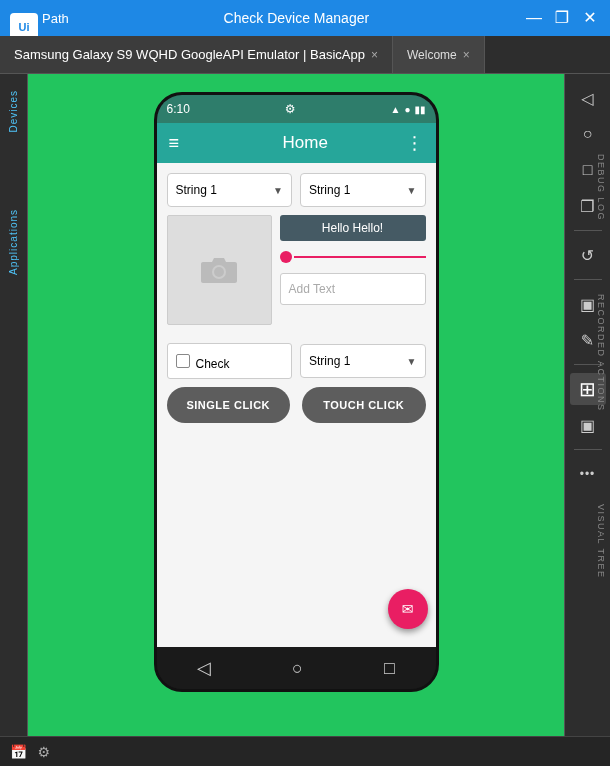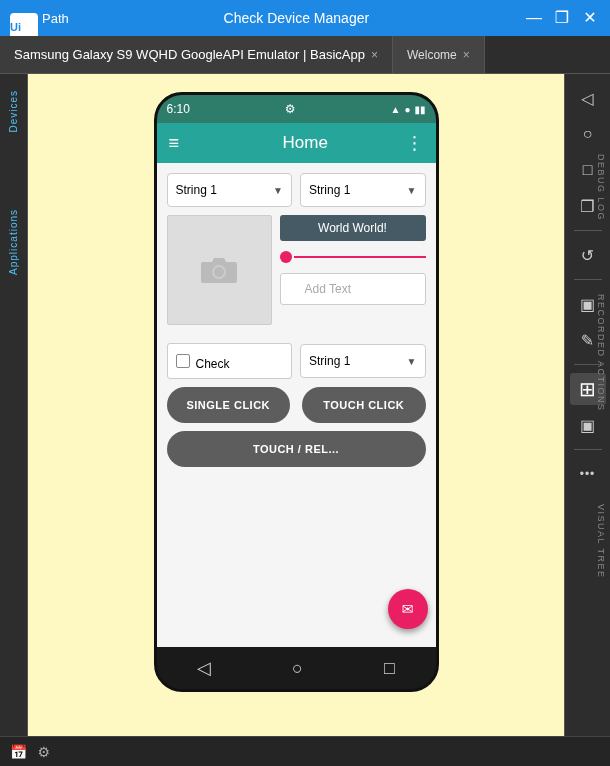--- a/index.html
+++ b/index.html
@@ -39,7 +39,7 @@
       border-radius: 4px;
       display: flex;
       align-items: center;
-      justify-content: flex-start;
+      justify-content: center;
       font-weight: bold;
       font-size: 11px;
       color: #1e88e5;

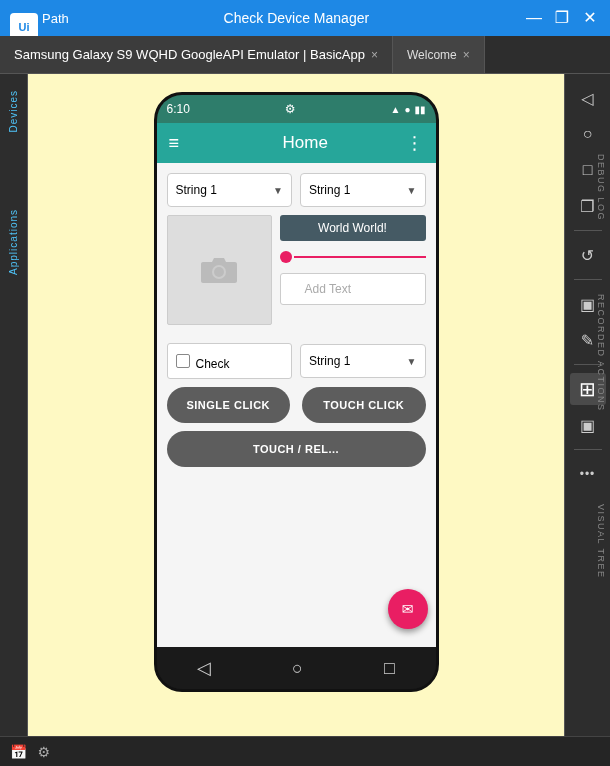--- a/index.html
+++ b/index.html
@@ -137,7 +137,7 @@
     
     .device-area {
       flex: 1;
-      background: #fef9c3;
+      background: #22c55e;
       display: flex;
       justify-content: center;
       align-items: flex-start;

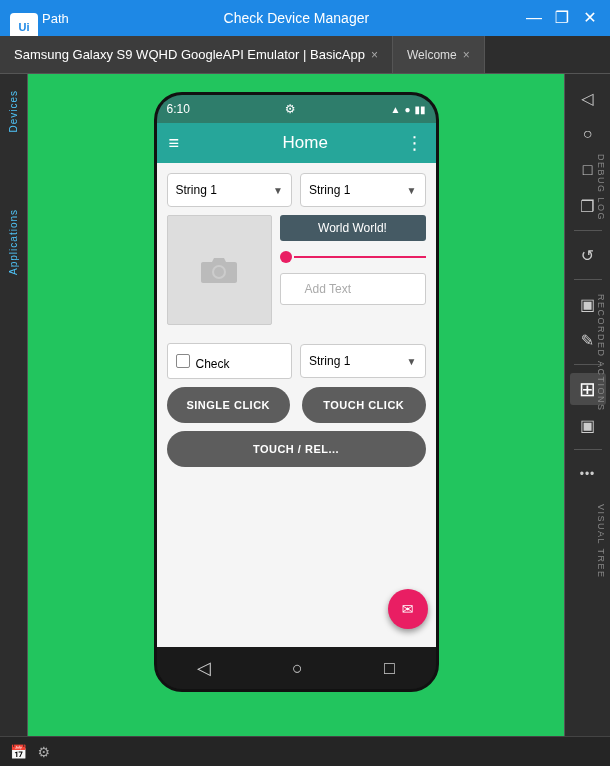--- a/index.html
+++ b/index.html
@@ -518,7 +518,7 @@
             </svg>
           </div>
           <div class="right-controls">
-            <div class="hello-world-btn">World World!</div>
+            <div class="hello-world-btn">Hello Hello!</div>
             <div class="slider-row">
               <div class="slider-dot"></div>
               <div class="slider-line"></div>

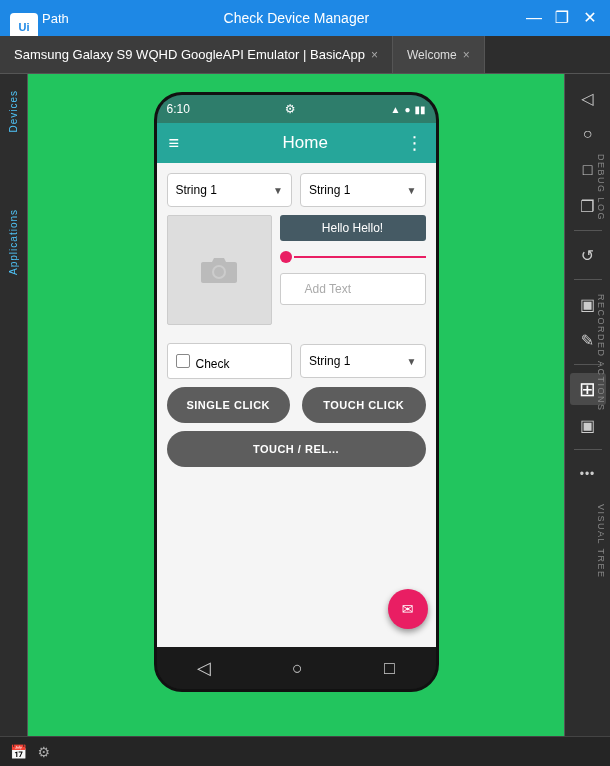--- a/index.html
+++ b/index.html
@@ -283,7 +283,7 @@
       background: white;
       height: 32px;
       border-radius: 3px;
-      padding: 0 24px;
+      padding: 0 8px;
       font-size: 12px;
       color: #aaa;
       display: flex;

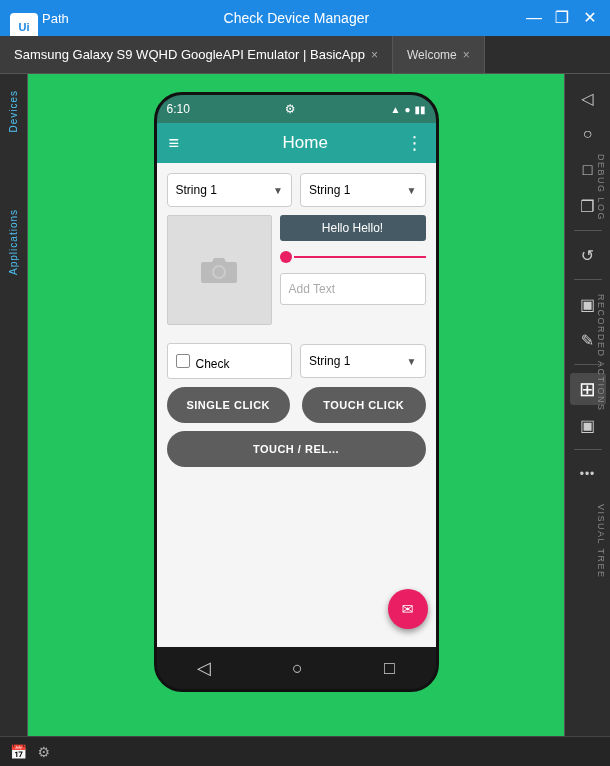--- a/index.html
+++ b/index.html
@@ -546,7 +546,6 @@
         </div>
 
         <div class="btn-row">
-          <div class="phone-btn">TOUCH / REL...</div>
         </div>
 
       </div>

